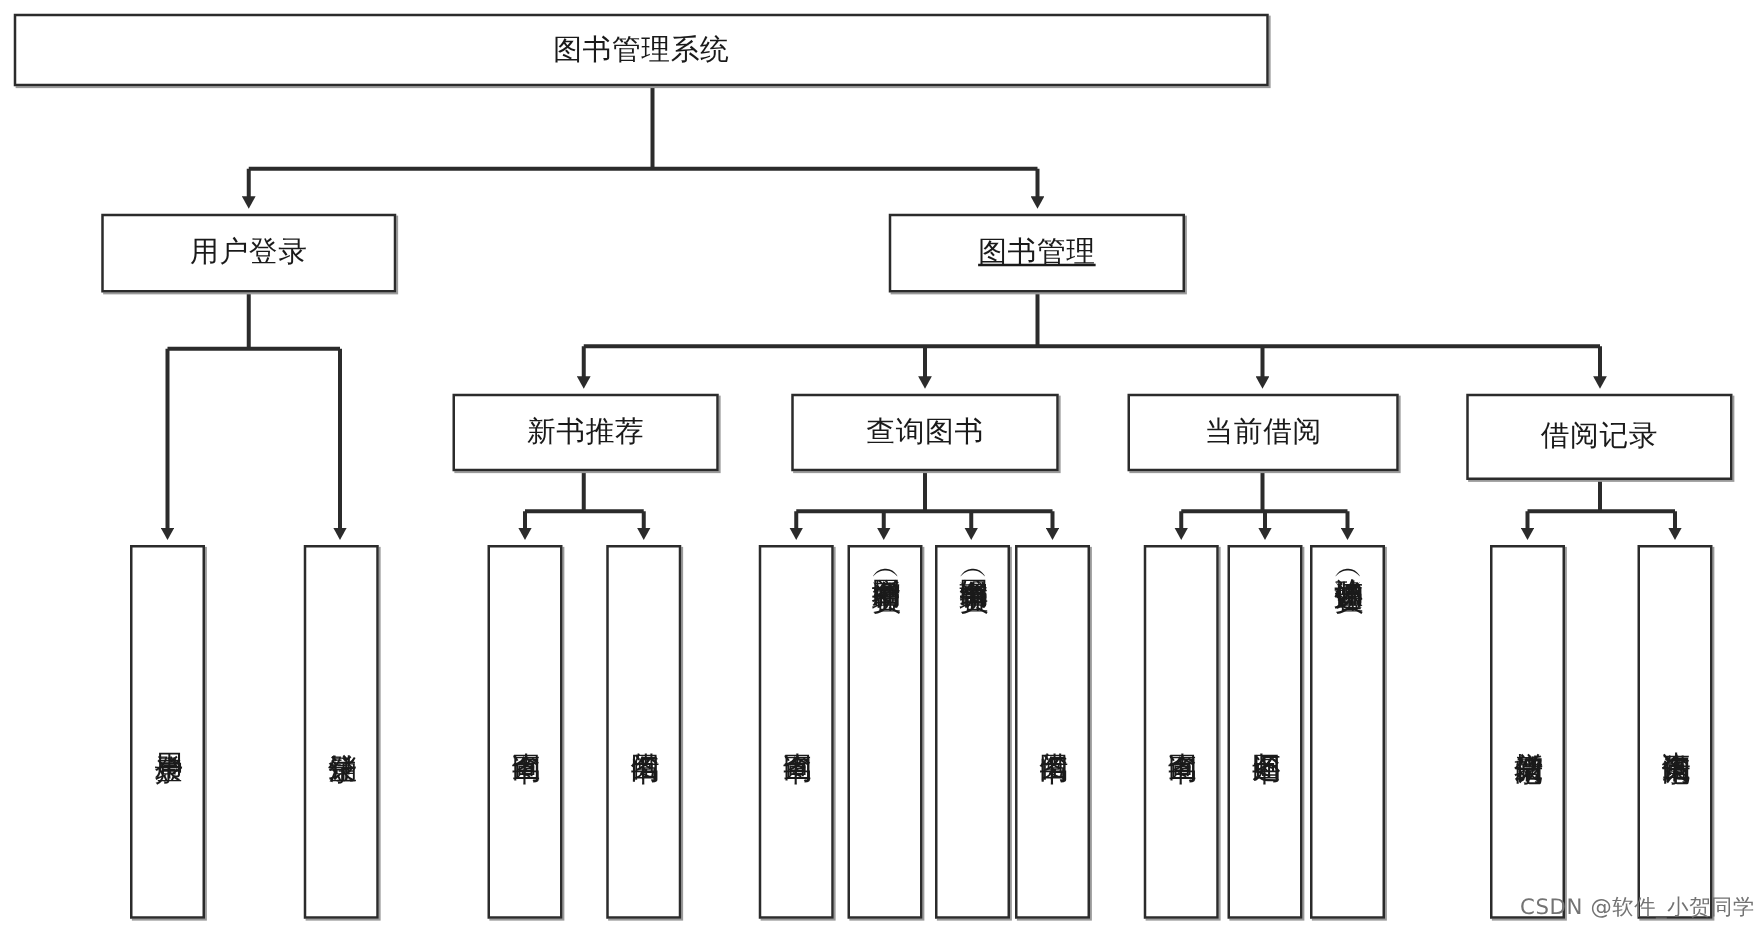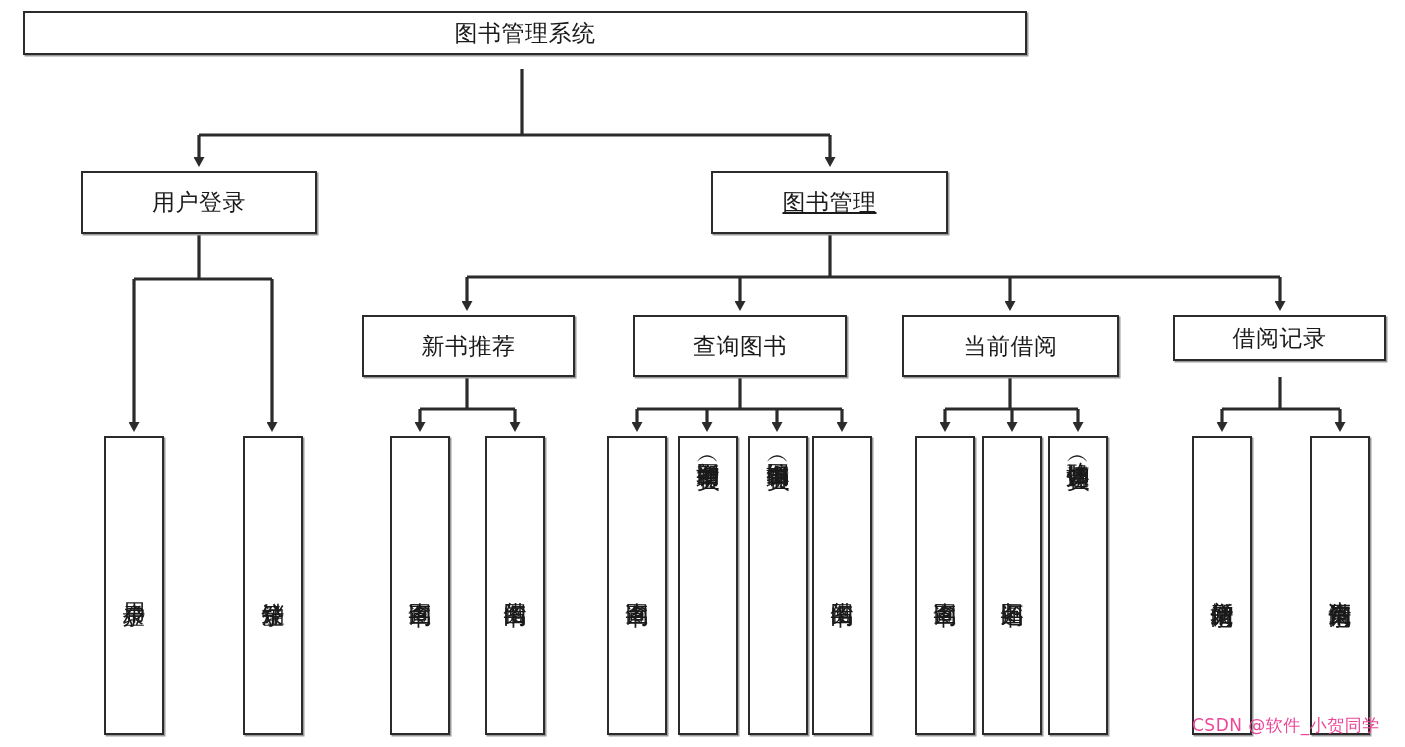--- a/index.html
+++ b/index.html
@@ -125,7 +125,7 @@
     </g>
   </svg>
 
-  <div class="node h" style="left:23px; top:11px; width:1004px; height:44px;">
+  <div class="node h" style="left:11px; top:11px; width:1004px; height:58px;">
     <span class="label">图书管理系统</span>
   </div>
 

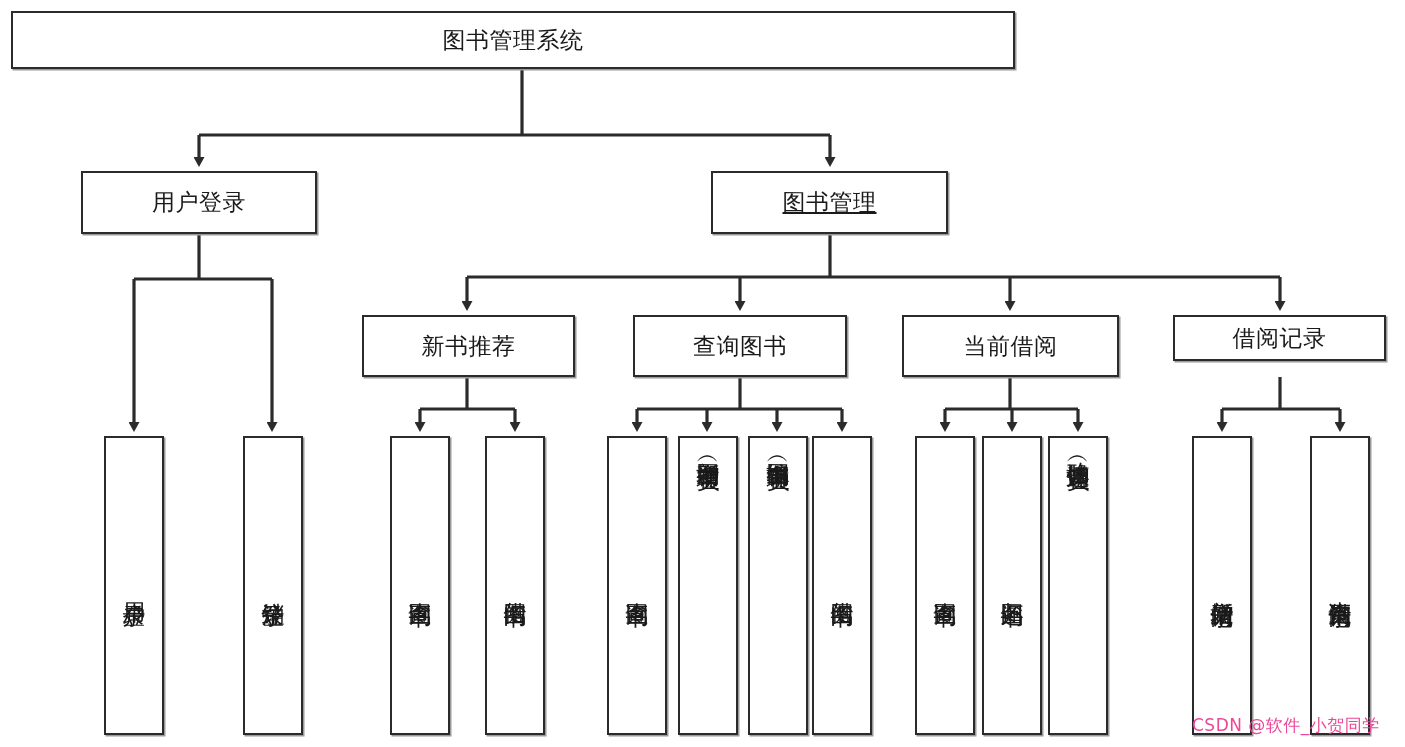--- a/index.html
+++ b/index.html
@@ -145,7 +145,7 @@
   <div class="node h" style="left:902px; top:315px; width:217px; height:62px;">
     <span class="label">当前借阅</span>
   </div>
-  <div class="node h" style="left:1173px; top:315px; width:213px; height:46px;">
+  <div class="node h" style="left:1173px; top:315px; width:213px; height:69px;">
     <span class="label">借阅记录</span>
   </div>
 

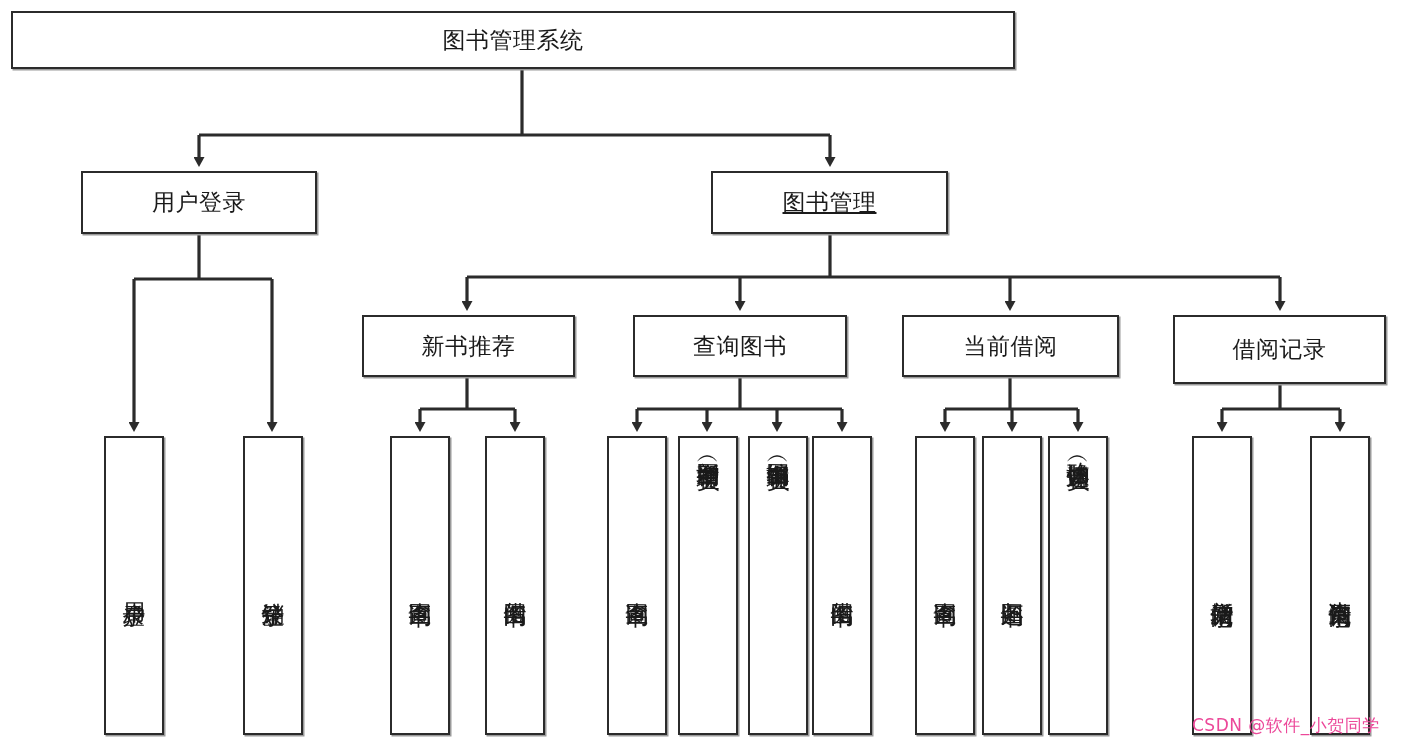--- a/index.html
+++ b/index.html
@@ -65,9 +65,10 @@
     left: 1192px;
     top: 714px;
     font-size: 17px;
-    color: #ec4899;
+    color: #737373;
     white-space: nowrap;
     letter-spacing: 0.5px;
+    padding-left: 24px;
   }
 </style>
 </head>

